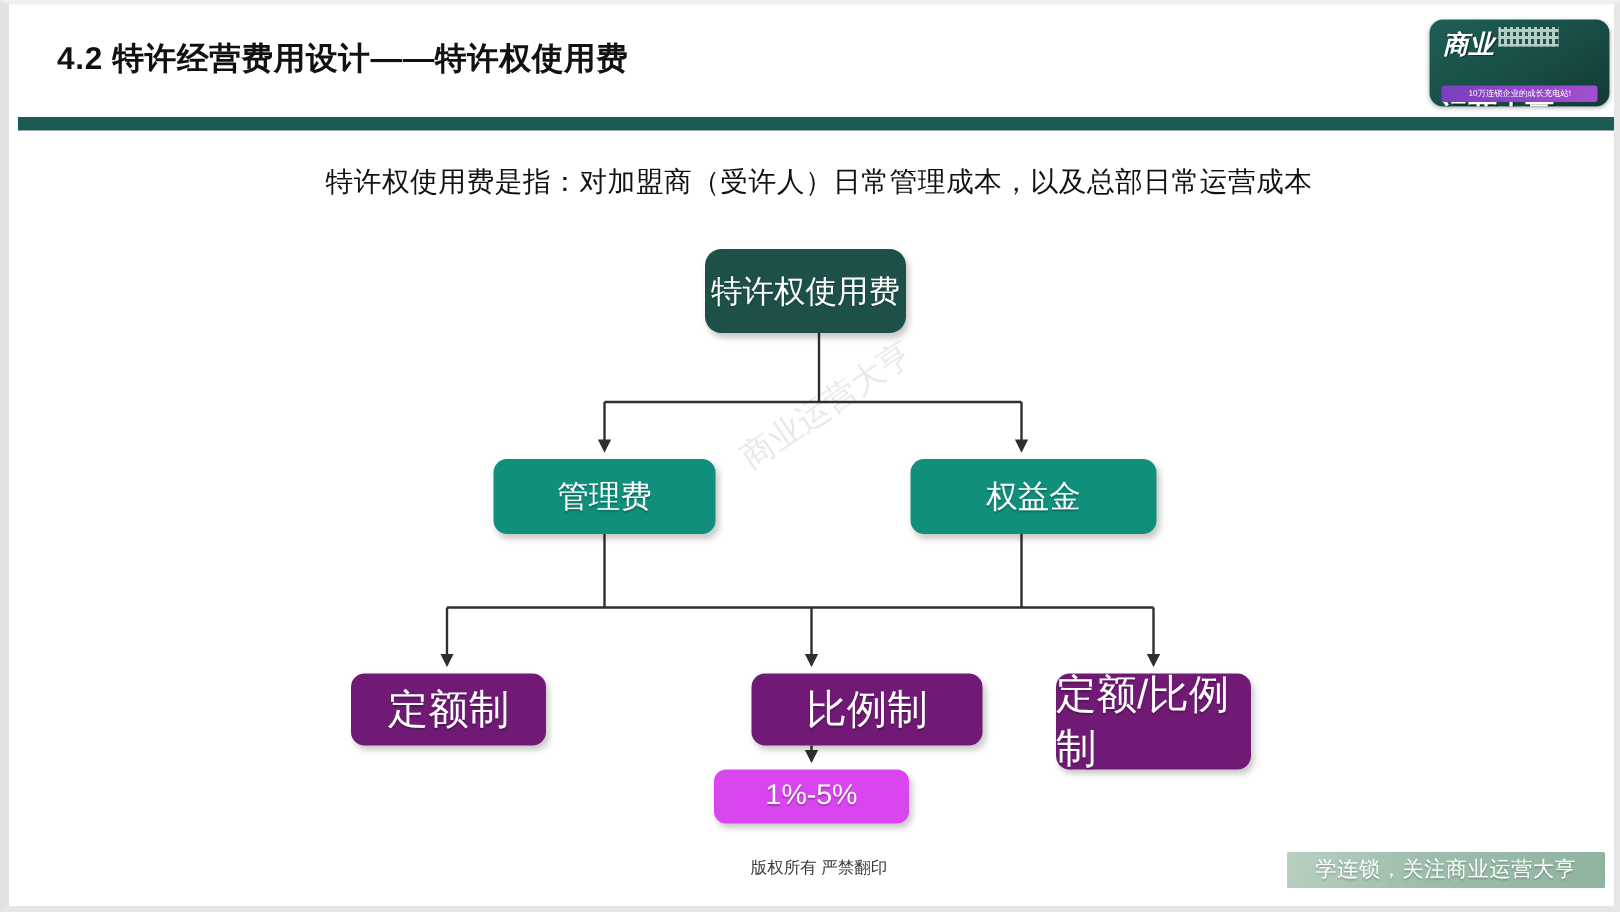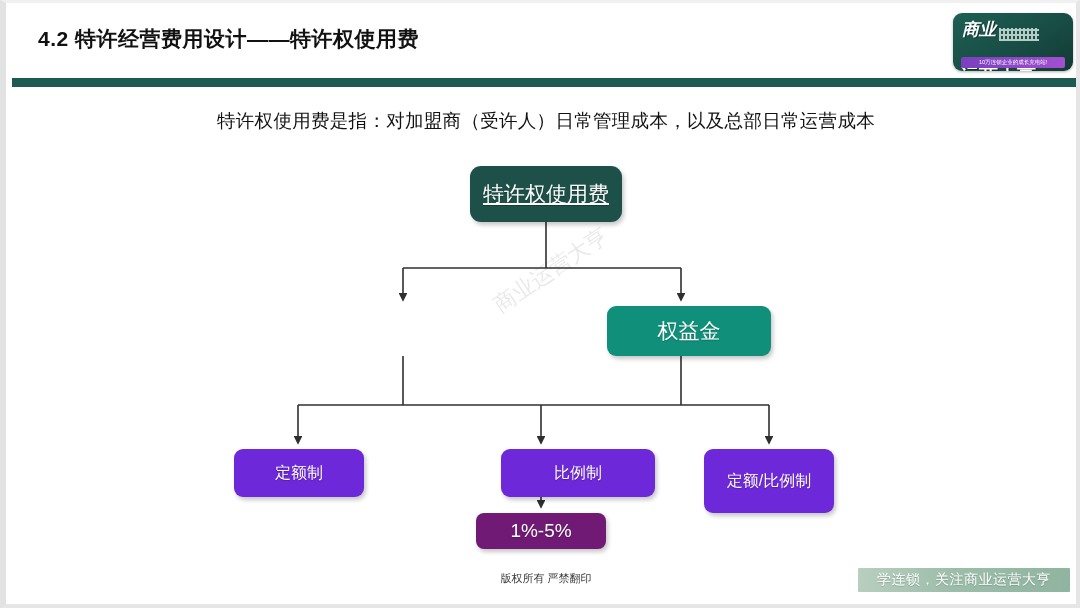--- a/index.html
+++ b/index.html
@@ -43,7 +43,7 @@
   }
   .logo-row1 {
     position: absolute; left: 9px; top: 5px;
-    display: flex; align-items: flex-end; gap: 3px;
+    display: flex; align-items: flex-start; gap: 3px;
   }
   .logo-w1 {
     font-size: 17px; font-weight: bold; font-style: italic;

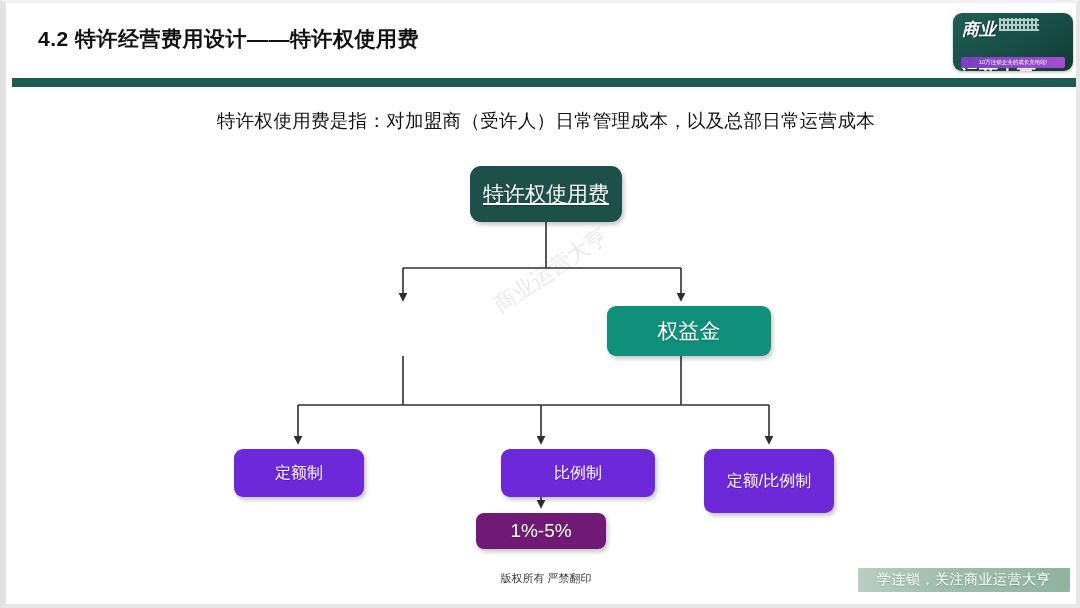--- a/index.html
+++ b/index.html
@@ -171,7 +171,7 @@
     </g>
   </svg>
 
-  <div class="node lvl1" style="left:464px; top:163px; width:152px; height:56px;text-decoration:underline;">
+  <div class="node lvl1" style="left:464px; top:163px; width:134px; height:56px;">
     <span>特许权使用费</span>
   </div>
 

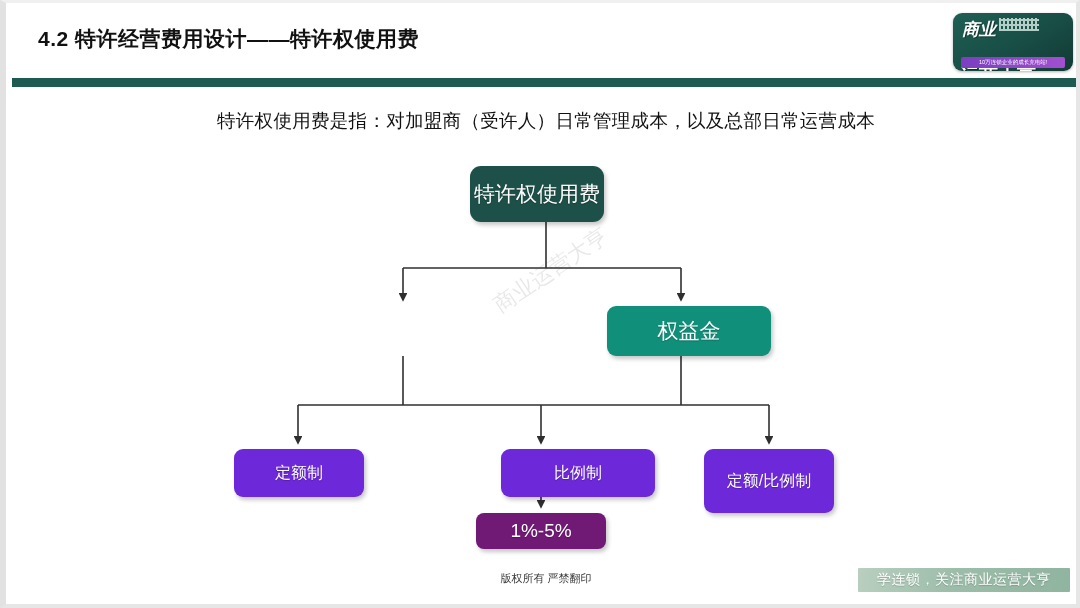--- a/index.html
+++ b/index.html
@@ -175,6 +175,9 @@
     <span>特许权使用费</span>
   </div>
 
+  <div class="node lvl2" style="left:323px; top:303px; width:148px; height:50px;">
+    <span>管理费</span>
+  </div>
 
   <div class="node lvl2" style="left:601px; top:303px; width:164px; height:50px;">
     <span>权益金</span>

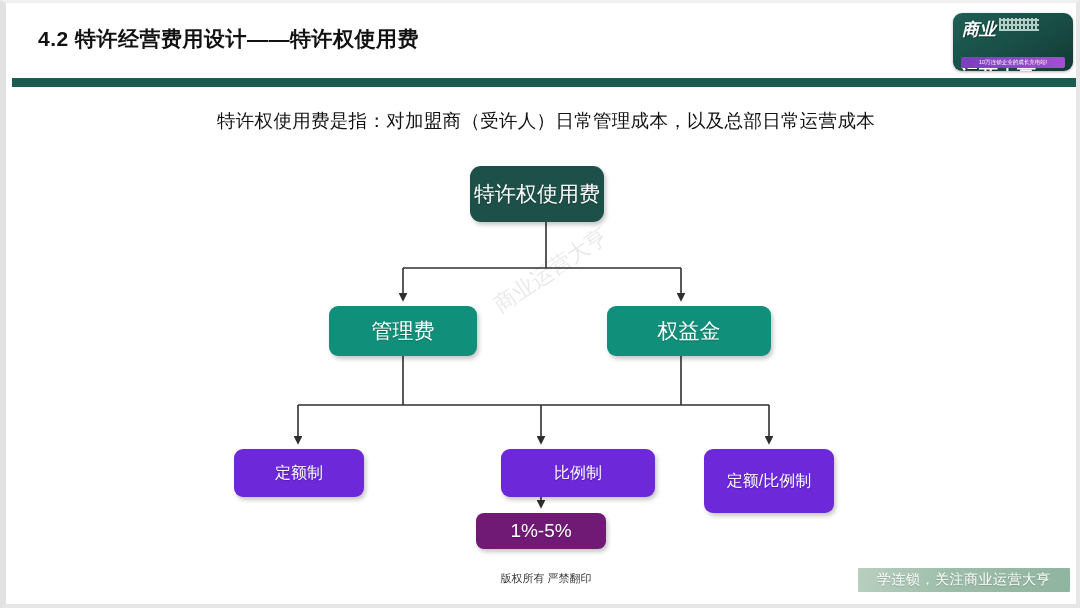--- a/index.html
+++ b/index.html
@@ -100,7 +100,7 @@
   }
   .node.lvl1 { background: #1d5048; font-size: 21px; border-radius: 11px; }
   .node.lvl2 { background: #10907a; font-size: 21px; }
-  .node.lvl3 { background: #6d28d9; font-size: 16px; }
+  .node.lvl3 { background: #701a75; font-size: 27px; }
   .node.lvl4 { background: #701a75; font-size: 19px; border-radius: 8px; }
 
   

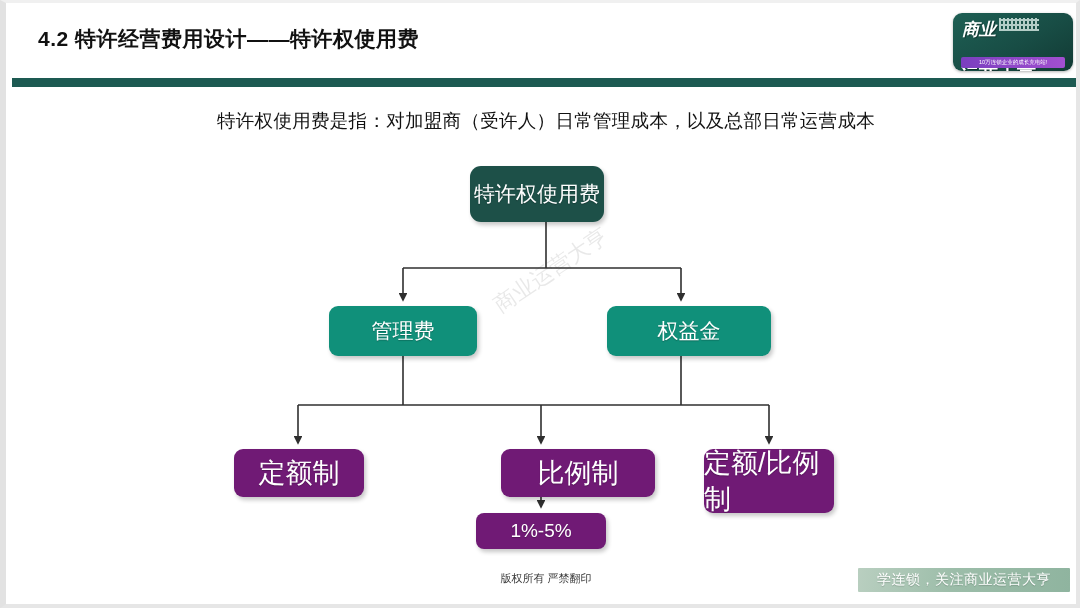--- a/index.html
+++ b/index.html
@@ -101,7 +101,7 @@
   .node.lvl1 { background: #1d5048; font-size: 21px; border-radius: 11px; }
   .node.lvl2 { background: #10907a; font-size: 21px; }
   .node.lvl3 { background: #701a75; font-size: 27px; }
-  .node.lvl4 { background: #701a75; font-size: 19px; border-radius: 8px; }
+  .node.lvl4 { background: #d946ef; font-size: 19px; border-radius: 8px; }
 
   
   #wires { position: absolute; left:0; top:0; width:1080px; height:608px; }

